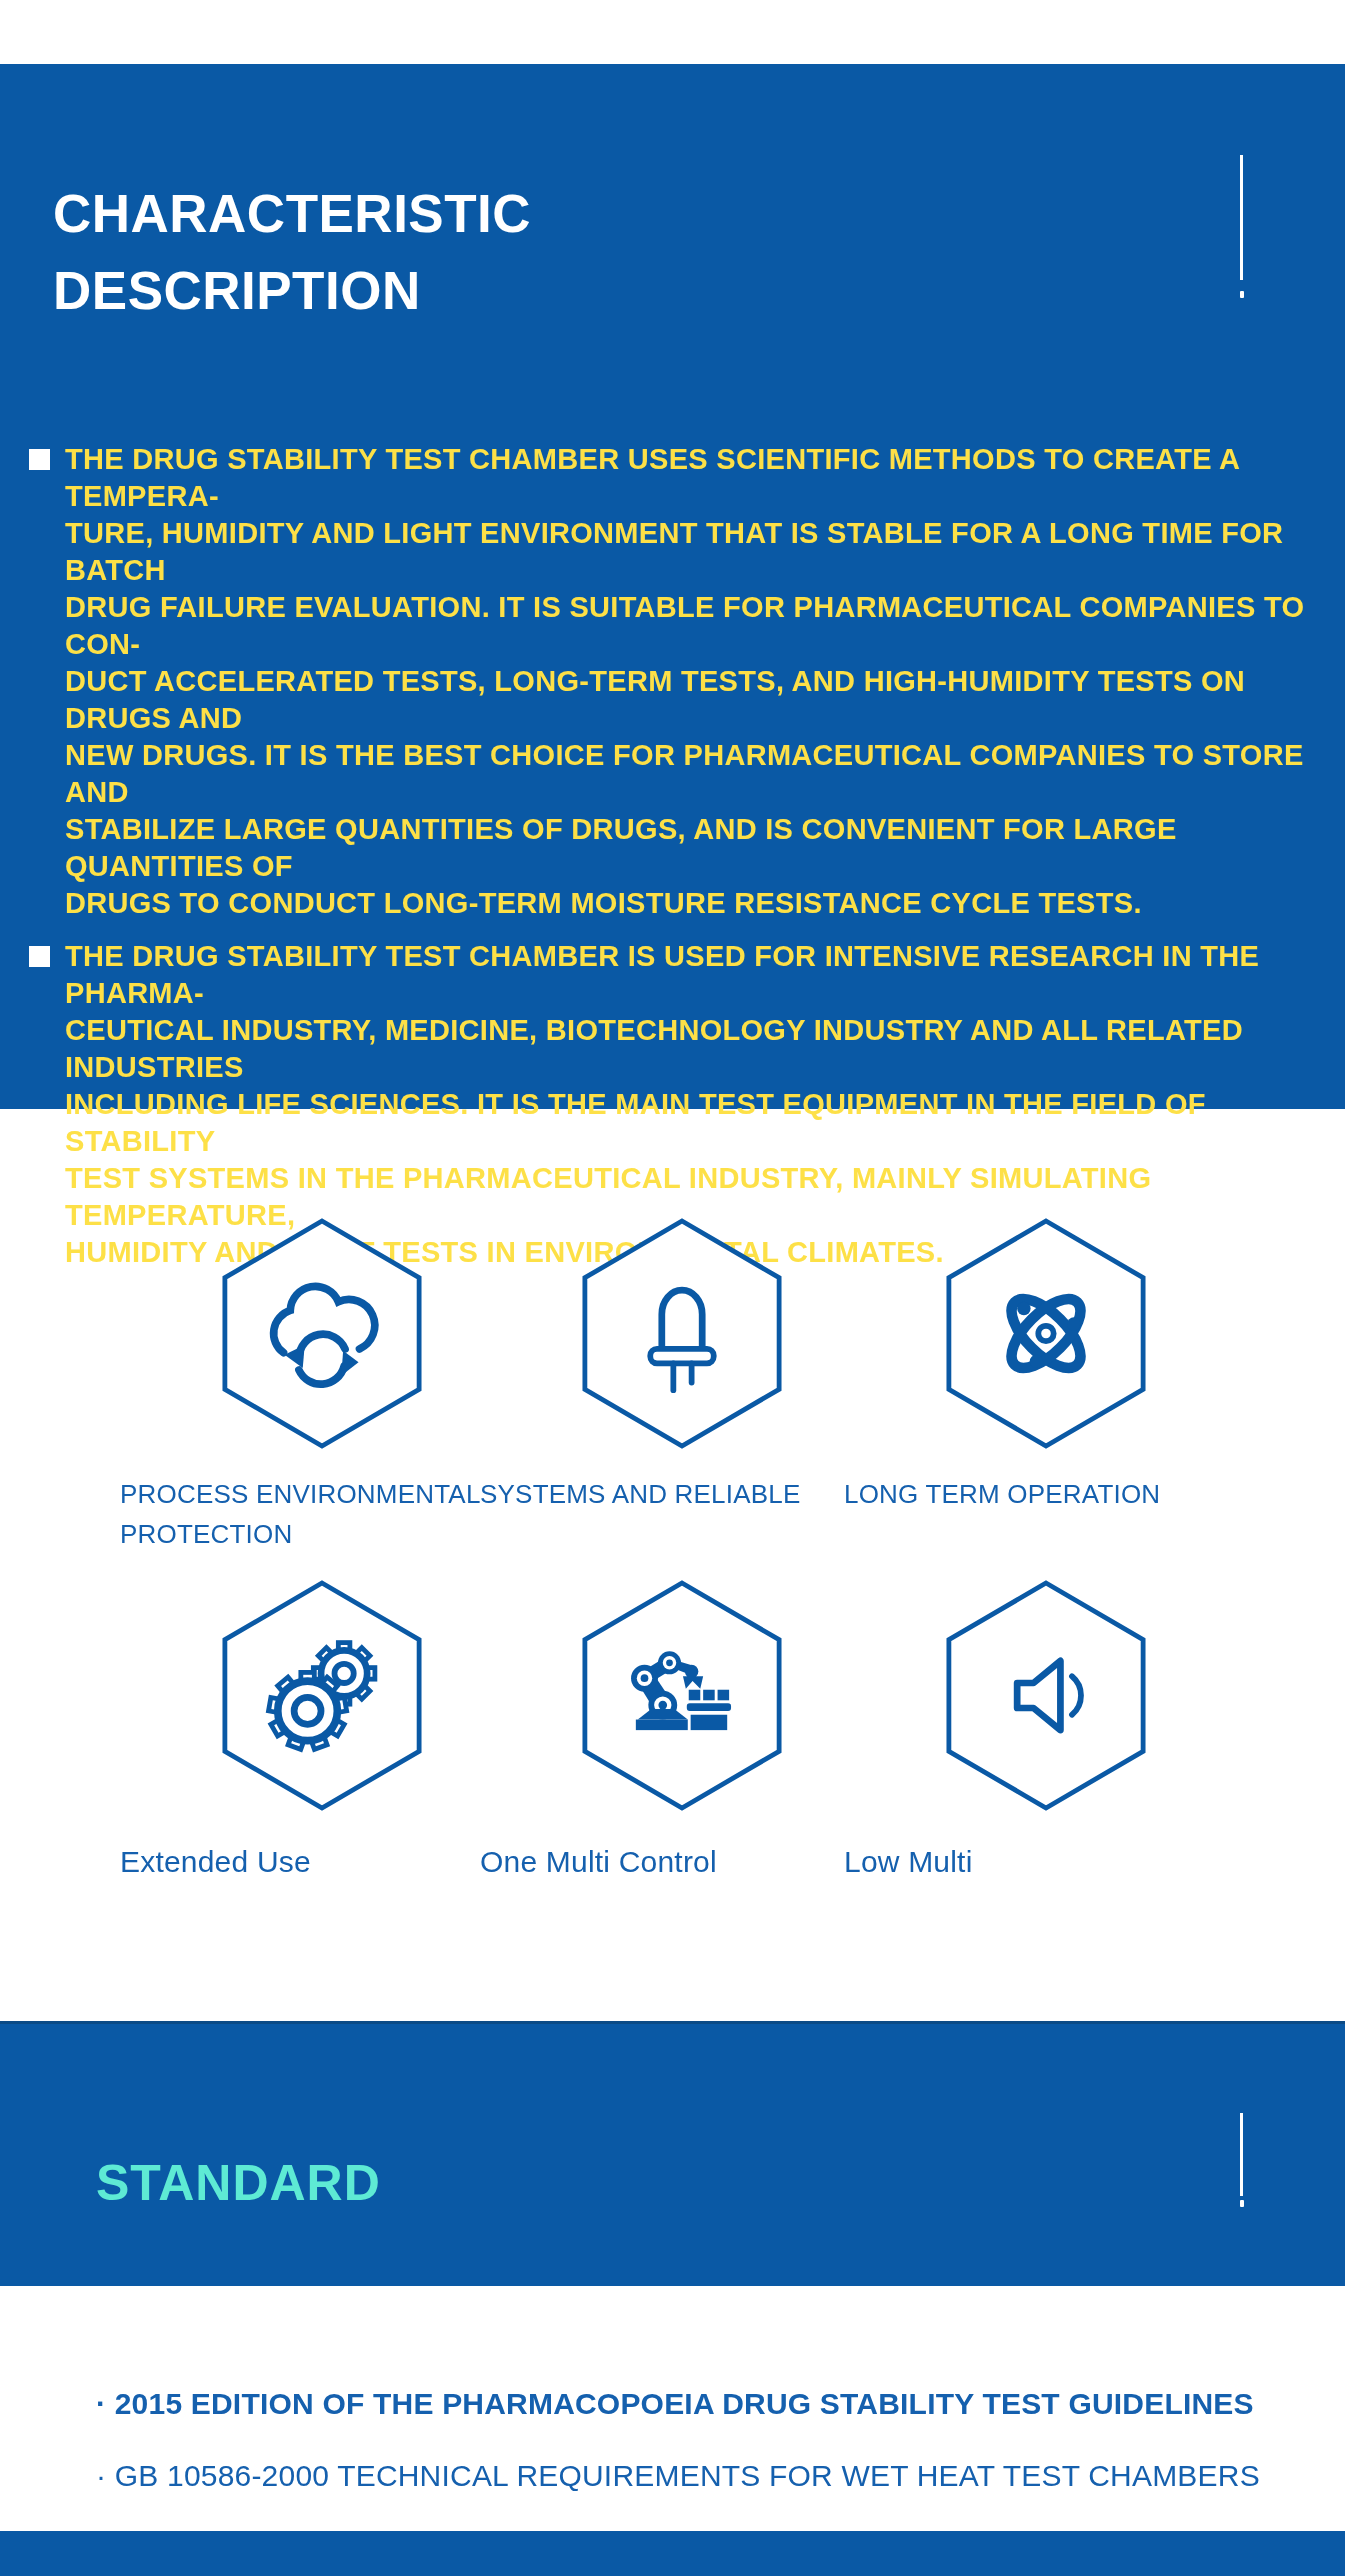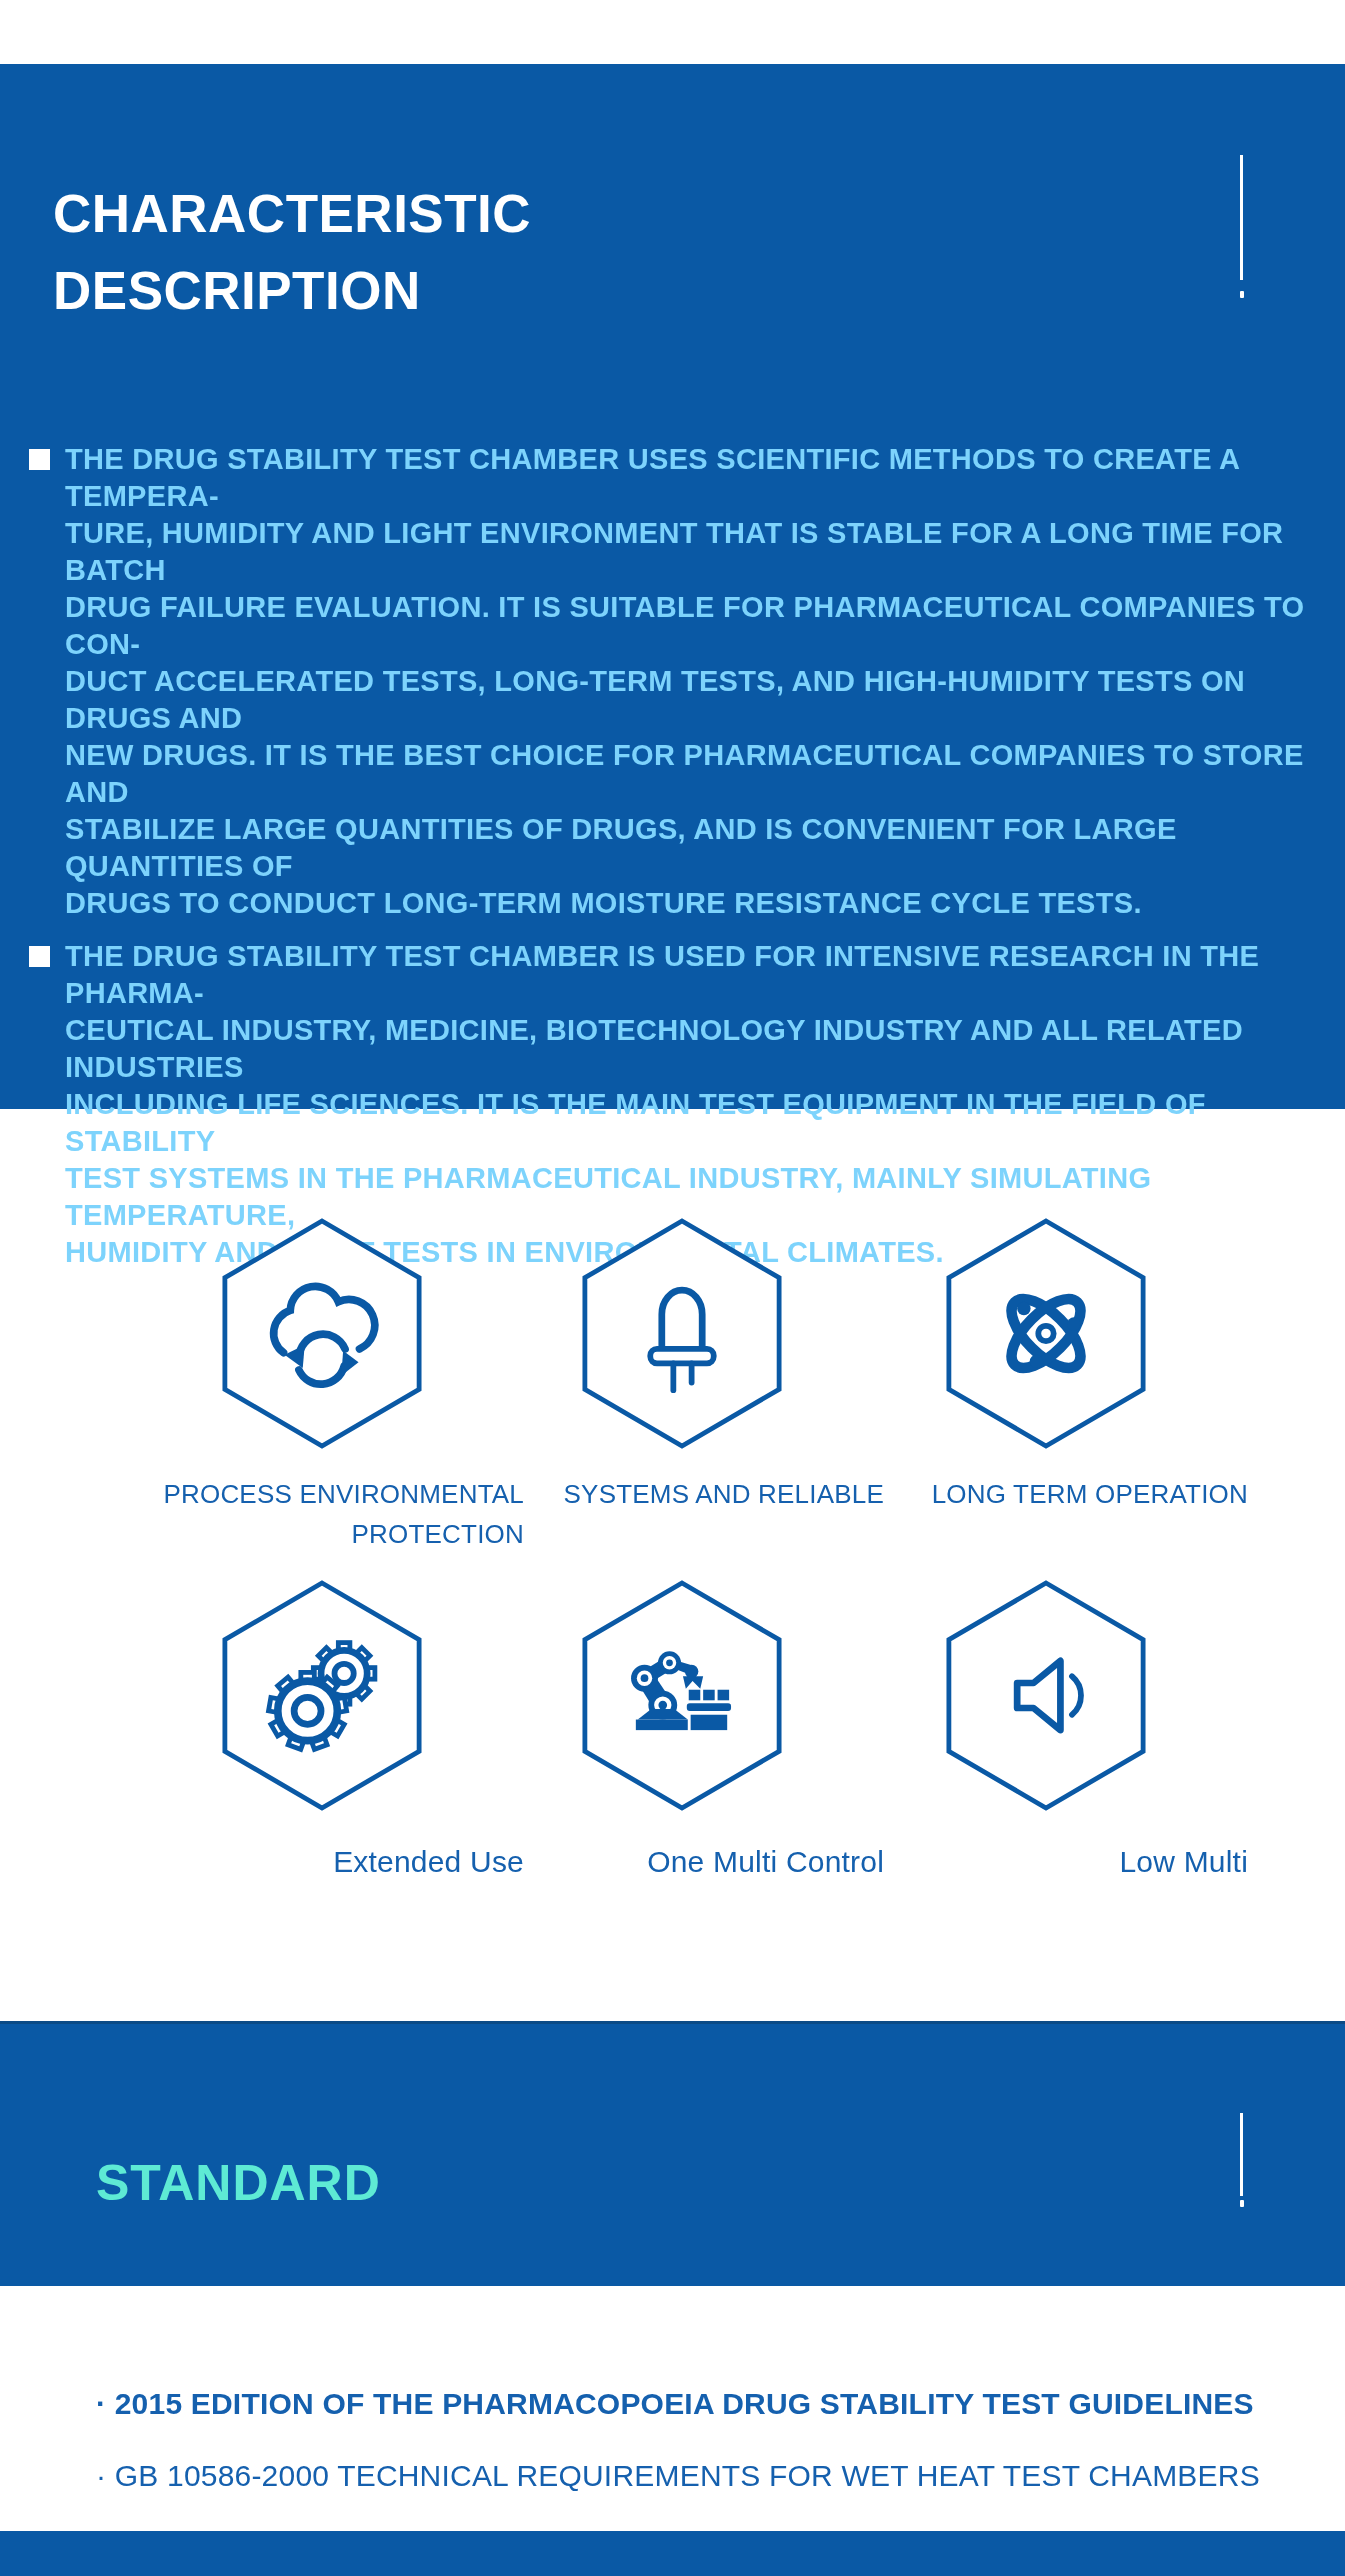--- a/index.html
+++ b/index.html
@@ -26,7 +26,7 @@
   .hero-paras{left:29px;top:377px;width:1282px;}
   .hero-paras p{
     position:relative;margin:0 0 16.3px 0;padding-left:36px;
-    color:#7dd3fc;font-size:29px;line-height:37px;font-weight:bold;
+    color:#fde047;font-size:29px;line-height:37px;font-weight:bold;
     letter-spacing:0.3px;white-space:pre-line;
   }
   .hero-paras p::before{

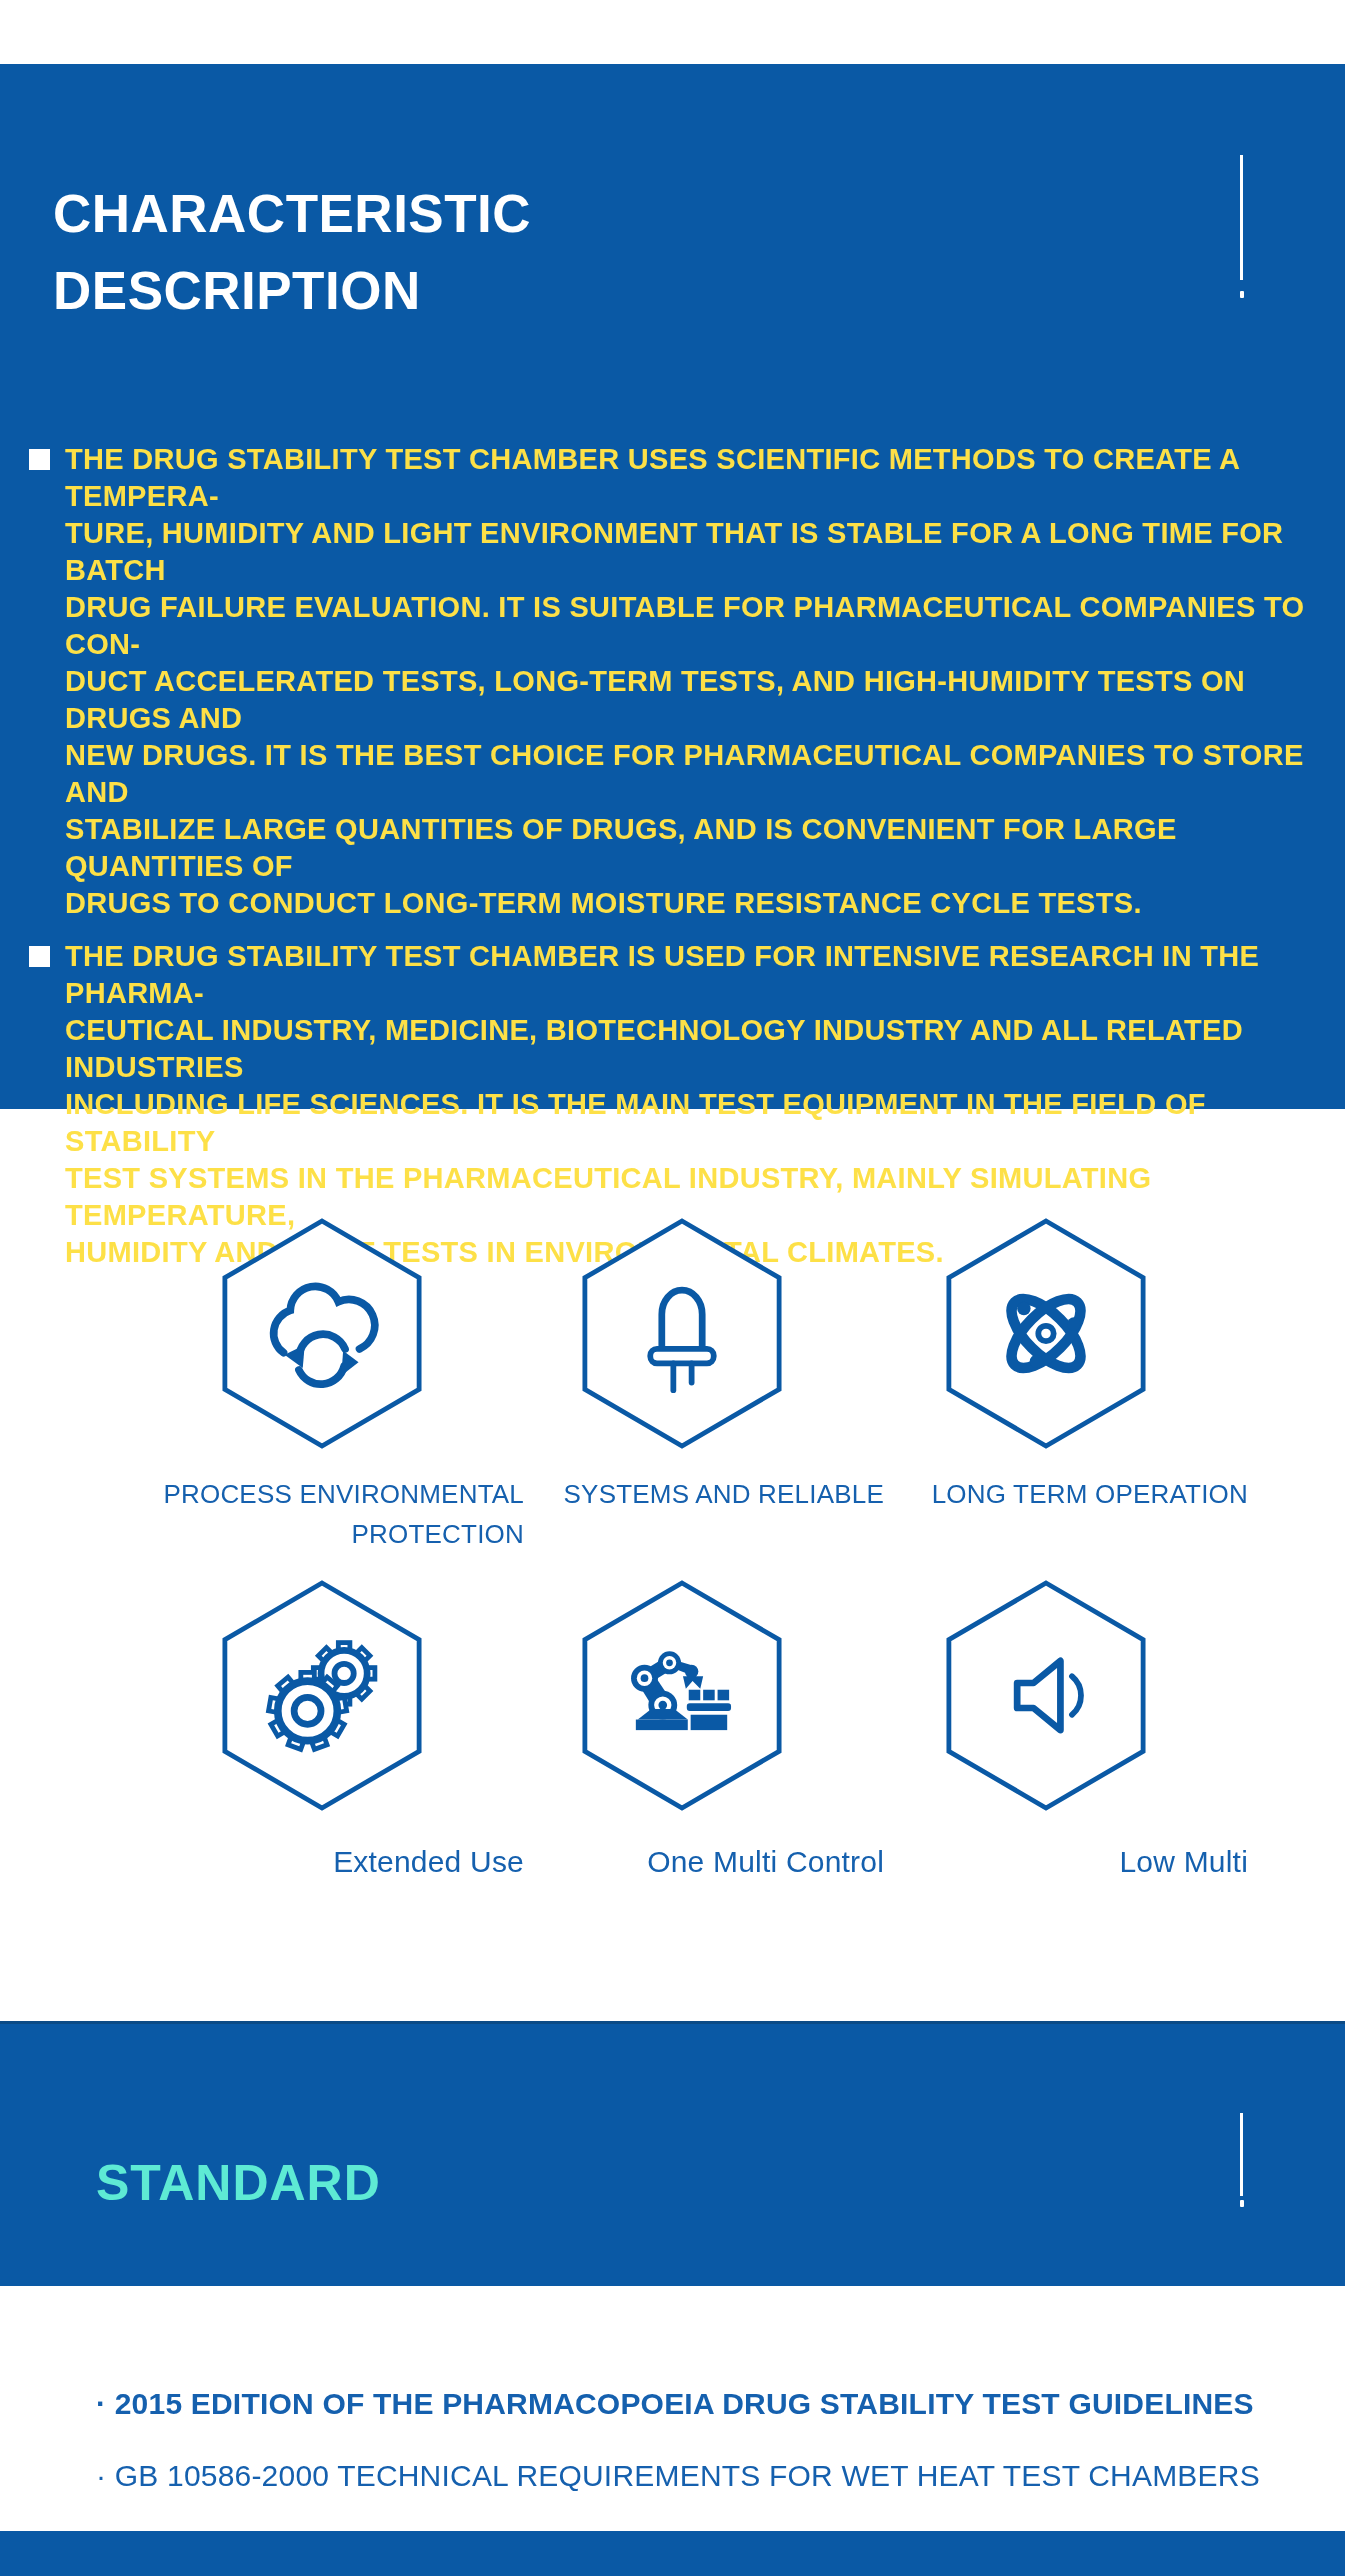--- a/index.html
+++ b/index.html
@@ -33,7 +33,7 @@
     content:"";position:absolute;left:0;top:7.7px;width:21px;height:21px;background:#ffffff;
   }
   
-  .feat{position:absolute;width:404px;text-align:right;}
+  .feat{position:absolute;width:404px;text-align:left;}
   .feat svg{display:block;margin:0 auto;color:var(--blue);}
   .feat .label{
     margin-top:25px;font-size:26px;line-height:40px;color:var(--accent);

